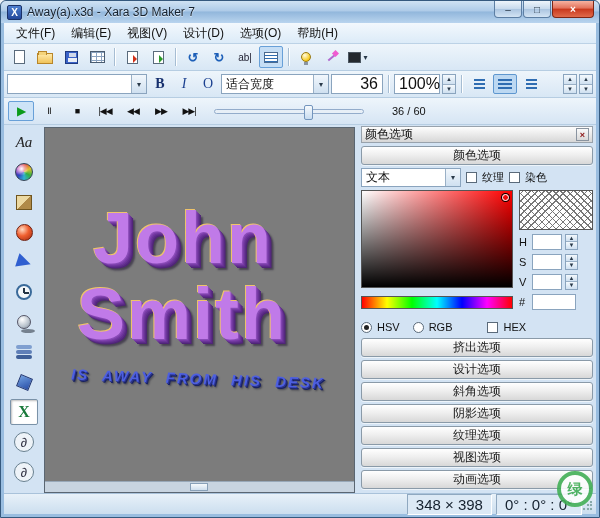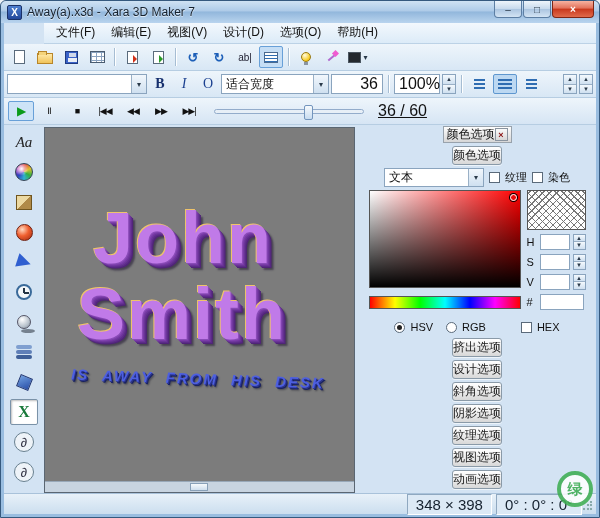--- a/index.html
+++ b/index.html
@@ -22,8 +22,8 @@
   .win-btn.min,.win-btn.max{width:28px;}
   .win-btn.close{width:42px;background:linear-gradient(#f6b2a0,#e2715a 45%,#c8381c 50%,#e06a4a);color:#fff;font-weight:bold;border-color:#7e2614;}
   
-  .menubar{position:absolute;top:22px;left:3px;right:3px;height:21px;display:flex;align-items:flex-end;padding-left:4px;
-    background:linear-gradient(#f3f8fd,#dcebf8);border-bottom:1px solid #bcd2e6;font-size:12px;color:#111;margin-left:40px;}
+  .menubar{position:absolute;top:22px;left:3px;right:3px;height:21px;display:flex;align-items:center;padding-left:4px;
+    background:linear-gradient(#f3f8fd,#dcebf8);border-bottom:1px solid #bcd2e6;font-size:12px;color:#111;}
   .menu-item{padding:2px 8px;border-radius:2px;}
   
   .tb{position:absolute;left:3px;right:3px;display:flex;align-items:center;gap:2px;padding:0 3px;

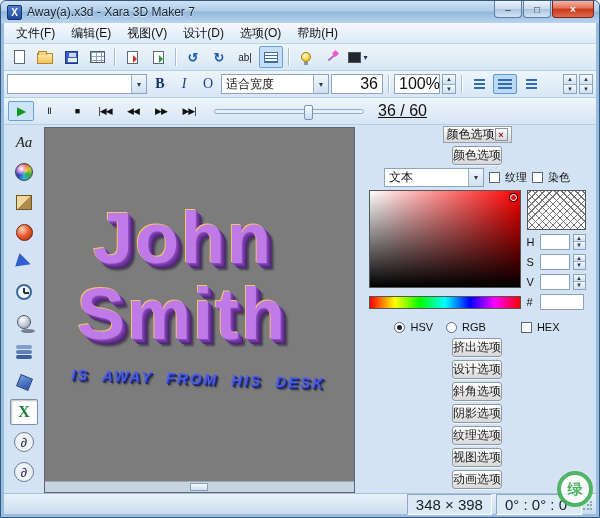--- a/index.html
+++ b/index.html
@@ -78,7 +78,7 @@
   .pbtn.play{border-color:#68a0d8;background:#cde3f7;color:#0a9b1a;font-size:12px;}
   .slider-track{width:150px;height:5px;background:#e7eff7;border:1px solid #93accb;border-radius:3px;position:relative;margin:0 10px;}
   .slider-thumb{position:absolute;left:60%;top:-5px;width:9px;height:15px;background:linear-gradient(#f6fafd,#c8dcf0);border:1px solid #7395bd;border-radius:2px;}
-  .frame-counter{font-size:16px;color:#111;margin-left:2px;text-decoration:underline;}
+  .frame-counter{font-size:11px;color:#111;margin-left:16px;}
   
   .tools{position:absolute;top:128px;left:5px;width:36px;bottom:28px;display:flex;flex-direction:column;align-items:center;gap:4px;}
   .tool{width:28px;height:26px;display:flex;align-items:center;justify-content:center;border:1px solid transparent;border-radius:2px;}

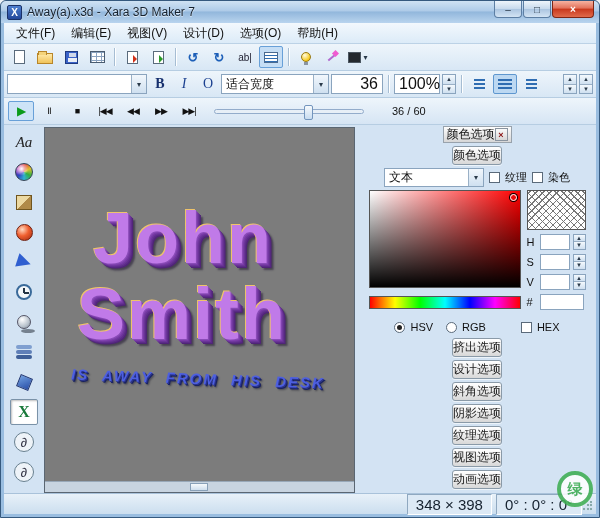--- a/index.html
+++ b/index.html
@@ -111,7 +111,7 @@
   .canvas-scroll{position:absolute;left:0;right:0;bottom:0;height:11px;background:#c8d4e0;border-top:1px solid #98a8b8;}
   .canvas-thumb{position:absolute;left:47%;top:1px;bottom:1px;width:18px;background:linear-gradient(#f6fafc,#cfdfee);border:1px solid #88a0b8;}
   
-  .panel{position:absolute;top:124px;left:358px;width:236px;height:368px;display:flex;flex-direction:column;gap:3px;padding:1px 2px;align-items:center;}
+  .panel{position:absolute;top:124px;left:358px;width:236px;height:368px;display:flex;flex-direction:column;gap:3px;padding:1px 2px;}
   .panel-header{height:17px;display:flex;align-items:center;padding:0 3px;font-size:12px;color:#111;
     background:linear-gradient(#fdfdfd,#d7d7d7);border:1px solid #98a2ac;}
   .panel-close{margin-left:auto;width:13px;height:13px;border:1px solid #8a94a0;background:linear-gradient(#fafafa,#d8d8d8);

